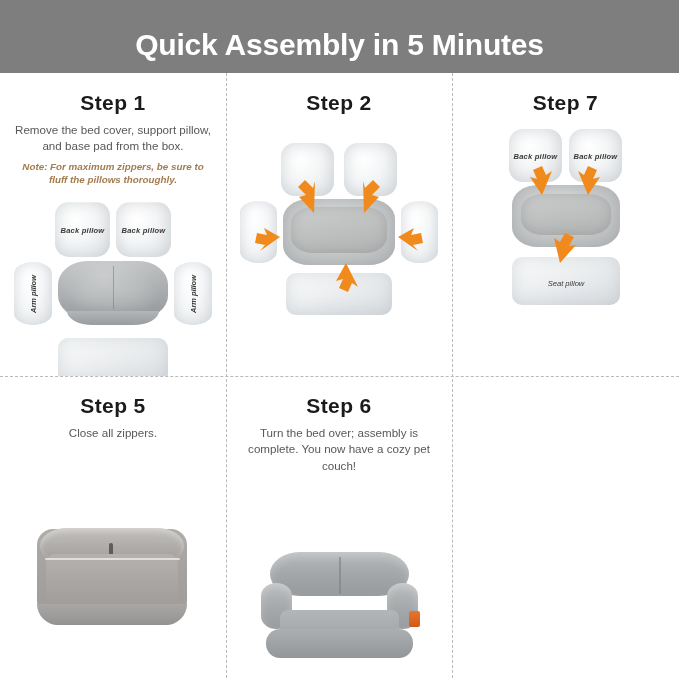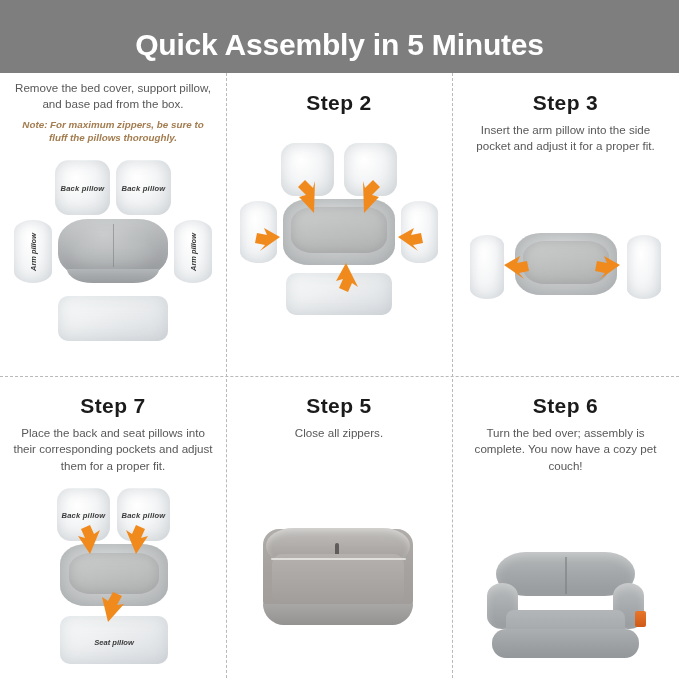--- a/index.html
+++ b/index.html
@@ -248,6 +248,7 @@
 
     <div class="cell">
       <div class="cellinner">
+        <div class="step-title">Step 1</div>
         <div class="step-desc">Remove the bed cover, support pillow, and base pad from the box.</div>
         <div class="step-note">Note: For maximum zippers, be sure to fluff the pillows thoroughly.</div>
 

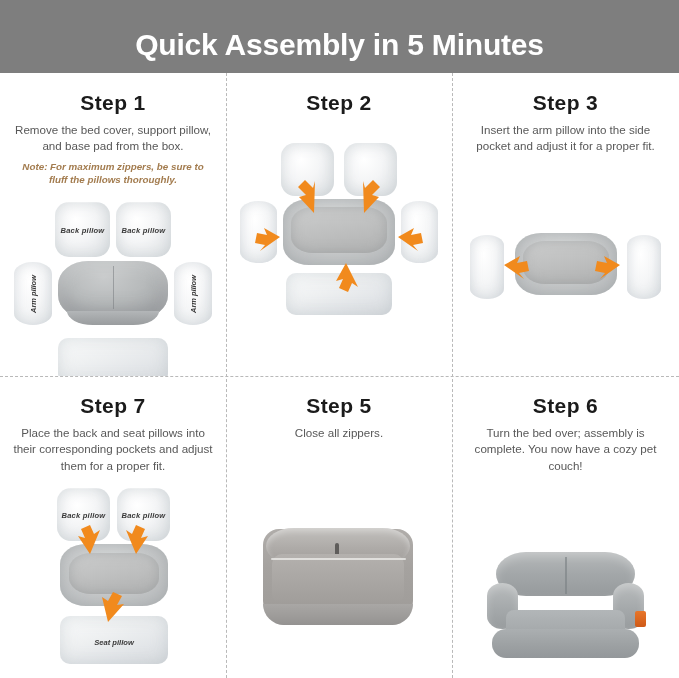--- a/index.html
+++ b/index.html
@@ -307,28 +307,6 @@
       </div>
     </div>
 
-    <div class="cell">
-      <div class="cellinner">
-        <div class="step-title">Step 3</div>
-        <div class="step-desc">Insert the arm pillow into the side pocket and adjust it for a proper fit.</div>
-
-        <div class="art">
-          <div class="pillow arm" style="left:18px;top:80px;width:34px;height:64px;"></div>
-          <div class="pillow arm" style="left:175px;top:80px;width:34px;height:64px;"></div>
-
-          <div class="cover-outline" style="left:63px;top:78px;width:102px;height:62px;">
-            <div class="cover-inner" style="left:8px;top:8px;right:8px;bottom:11px;"></div>
-          </div>
-
-          <svg class="arr-svg" style="left:0;top:0;" width="227" height="230" viewBox="0 0 227 230">
-            <g fill="#f18a1d">
-              <path d="M72 110 L56 101 L59 108 L49 106 L47 116 L57 118 L52 124 Z" transform="translate(0,0) scale(-1,1) translate(-124,0)"></path>
-              <path d="M172 110 L188 101 L185 108 L195 106 L197 116 L187 118 L192 124 Z" transform="scale(-1,1) translate(-340,0)"></path>
-            </g>
-          </svg>
-        </div>
-      </div>
-    </div>
 
     <div class="cell">
       <div class="cellinner">

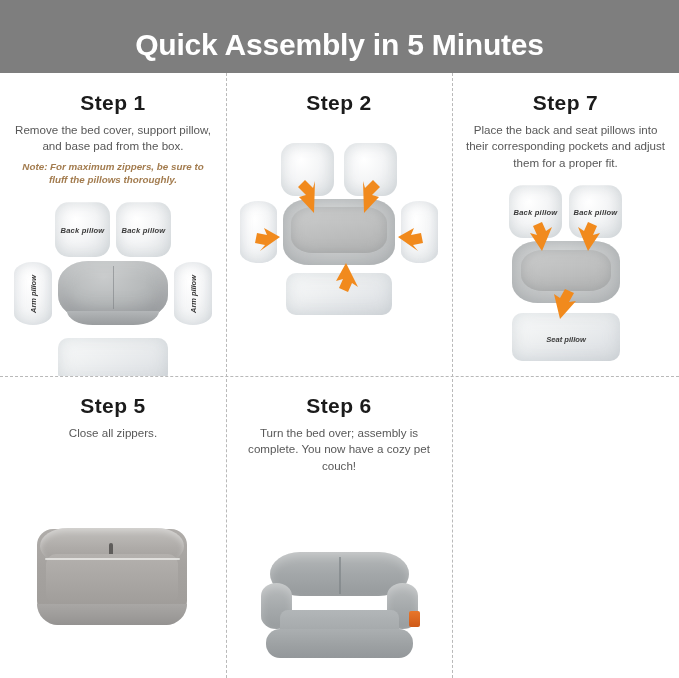--- a/index.html
+++ b/index.html
@@ -311,7 +311,6 @@
     <div class="cell">
       <div class="cellinner">
         <div class="step-title">Step 7</div>
-        <div class="step-desc">Place the back and seat pillows into their corresponding pockets and adjust them for a proper fit.</div>
 
         <div class="art">
           <div class="pillow sq" style="left:57px;top:14px;width:53px;height:53px;">

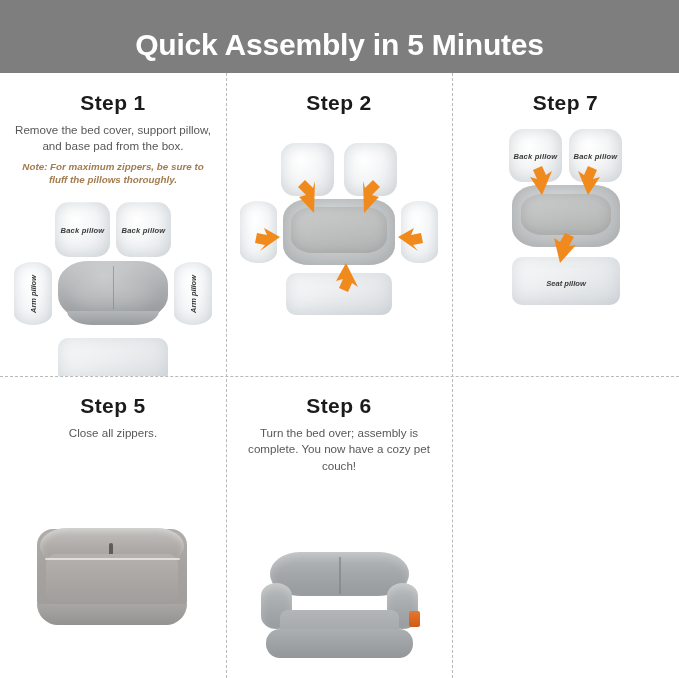--- a/index.html
+++ b/index.html
@@ -127,7 +127,7 @@
   }
   .base .lbl{
     position:absolute;left:0;right:0;bottom:18%;
-    text-align:center;font-size:7.6px;font-style:italic;font-weight:700;color:#3a3a3a;
+    text-align:center;font-size:7.6px;font-style:italic;font-weight:400;color:#3a3a3a;
   }
 
   

